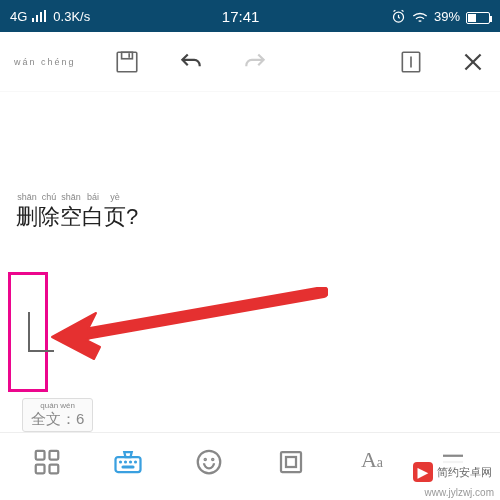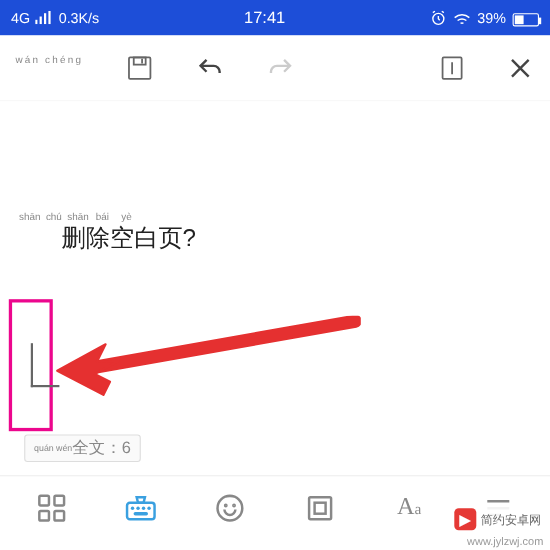--- a/index.html
+++ b/index.html
@@ -4,7 +4,7 @@
 <style>
   *{box-sizing:border-box;margin:0;padding:0;}
   body{width:500px;height:500px;background:#fff;font-family:sans-serif;position:relative;overflow:hidden;}
-  .status-bar{height:32px;background:#1d4ed8;color:#fff;display:flex;align-items:center;justify-content:space-between;padding:0 10px;font-size:13px;}
+  .status-bar{height:32px;background:#0c4a6e;color:#fff;display:flex;align-items:center;justify-content:space-between;padding:0 10px;font-size:13px;}
   .status-left{display:flex;align-items:center;gap:5px;}
   .status-right{display:flex;align-items:flex-end;gap:6px;}
   .battery{display:inline-flex;align-items:center;}

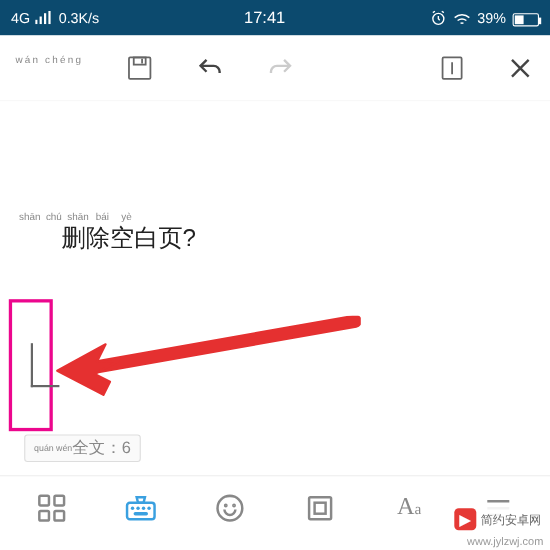--- a/index.html
+++ b/index.html
@@ -12,7 +12,7 @@
   .battery-rect::after{content:"";position:absolute;right:-3px;top:3px;width:2px;height:6px;background:#fff;}
   .battery-fill{position:absolute;left:1px;top:1px;bottom:1px;width:38%;background:#fff;}
   .toolbar{height:60px;display:flex;align-items:center;justify-content:space-between;padding:0 14px;border-bottom:1px solid #f8f8f8;}
-  .tb-left{display:flex;gap:38px;}
+  .tb-left{display:flex;align-items:center;gap:38px;}
   .tb-right{display:flex;align-items:center;gap:36px;}
   .done-btn{display:flex;flex-direction:column;align-items:center;color:#444;}
   .done-ruby{font-size:9px;color:#888;letter-spacing:2px;}

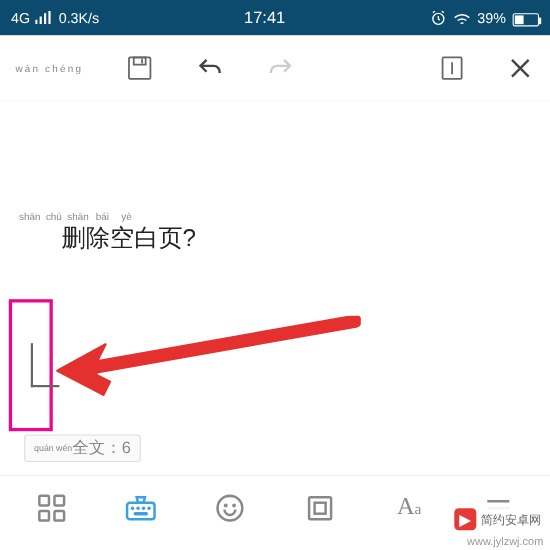--- a/index.html
+++ b/index.html
@@ -22,7 +22,7 @@
   .ruby-text{display:inline-block;}
   .ruby-top{display:flex;font-size:9px;color:#888;}
   .ruby-top span{width:22px;text-align:center;margin-top:40px;}
-  .ruby-bottom{font-size:22px;color:#222;margin-left:40px;}
+  .ruby-bottom{font-size:22px;color:#222;}
   .highlight-box{position:absolute;left:8px;top:180px;width:40px;height:120px;border:3px solid #ec068d;}
   .corner-l{position:absolute;left:28px;top:220px;width:26px;height:40px;border-left:2px solid #666;border-bottom:2px solid #666;}
   .arrow-container{position:absolute;left:38px;top:195px;width:290px;height:75px;}

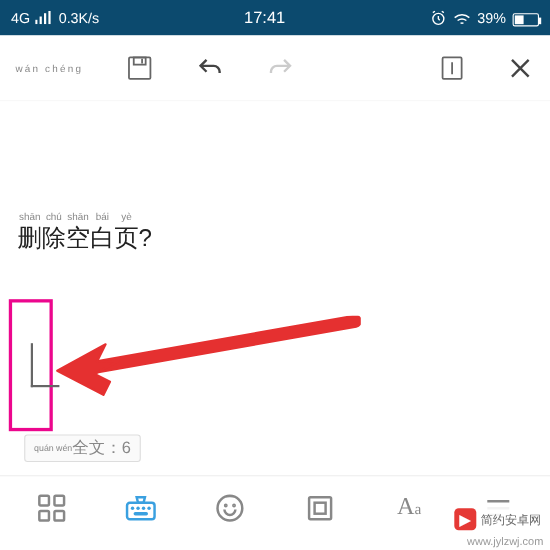--- a/index.html
+++ b/index.html
@@ -26,7 +26,7 @@
   .highlight-box{position:absolute;left:8px;top:180px;width:40px;height:120px;border:3px solid #ec068d;}
   .corner-l{position:absolute;left:28px;top:220px;width:26px;height:40px;border-left:2px solid #666;border-bottom:2px solid #666;}
   .arrow-container{position:absolute;left:38px;top:195px;width:290px;height:75px;}
-  .footer-bar{position:absolute;left:22px;bottom:80px;padding:2px 8px;border:1px solid #ddd;border-radius:3px;background:#fafafa;display:inline-flex;flex-direction:row;align-items:center;}
+  .footer-bar{position:absolute;left:22px;bottom:68px;padding:2px 8px;border:1px solid #ddd;border-radius:3px;background:#fafafa;display:inline-flex;flex-direction:column;align-items:center;}
   .footer-ruby{font-size:8px;color:#888;}
   .footer-text{font-size:15px;color:#888;}
   .bottom-toolbar{position:absolute;bottom:10px;left:0;right:0;height:58px;border-top:1px solid #eee;display:flex;align-items:center;justify-content:space-around;padding:0 6px;}

